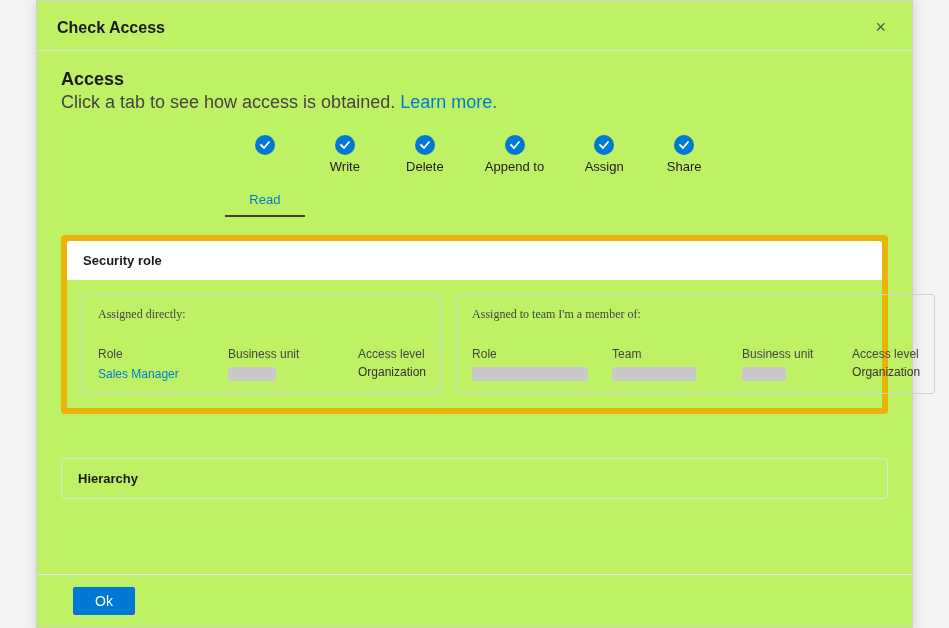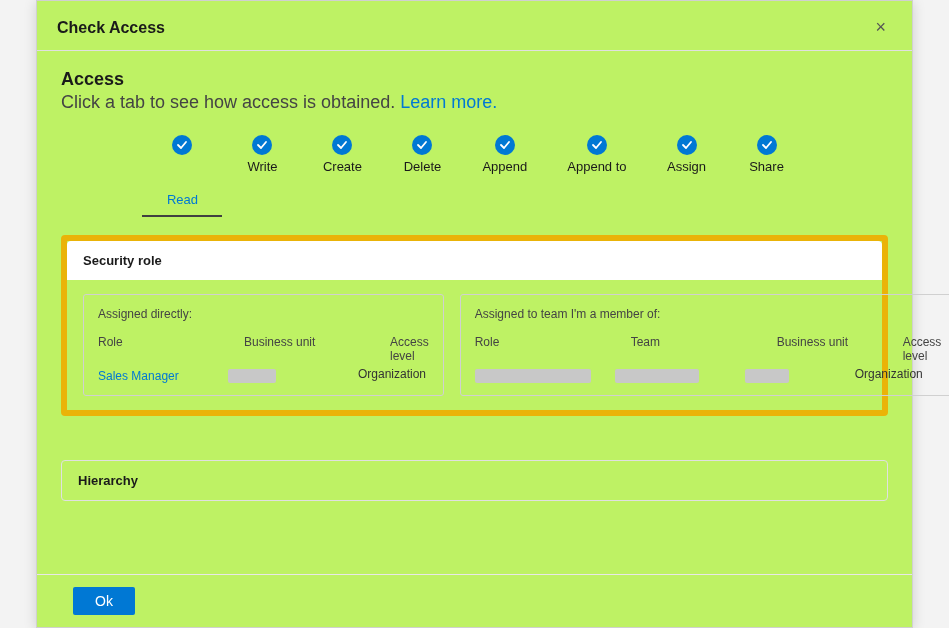--- a/index.html
+++ b/index.html
@@ -234,14 +234,6 @@
             </svg>
         </div>
         <span class="tab-label">Write</span>
-      </div>
-      <div class="tab-item">
-        <div class="tab-check">
-          <svg viewBox="0 0 12 12" fill="none">
-              <polyline points="2,6 5,9 10,3" stroke="white" stroke-width="1.8" stroke-linecap="round" stroke-linejoin="round"></polyline>
-            </svg>
-        </div>
-        <span class="tab-label">Create</span>
       </div>
       <div class="tab-item">
         <div class="tab-check">

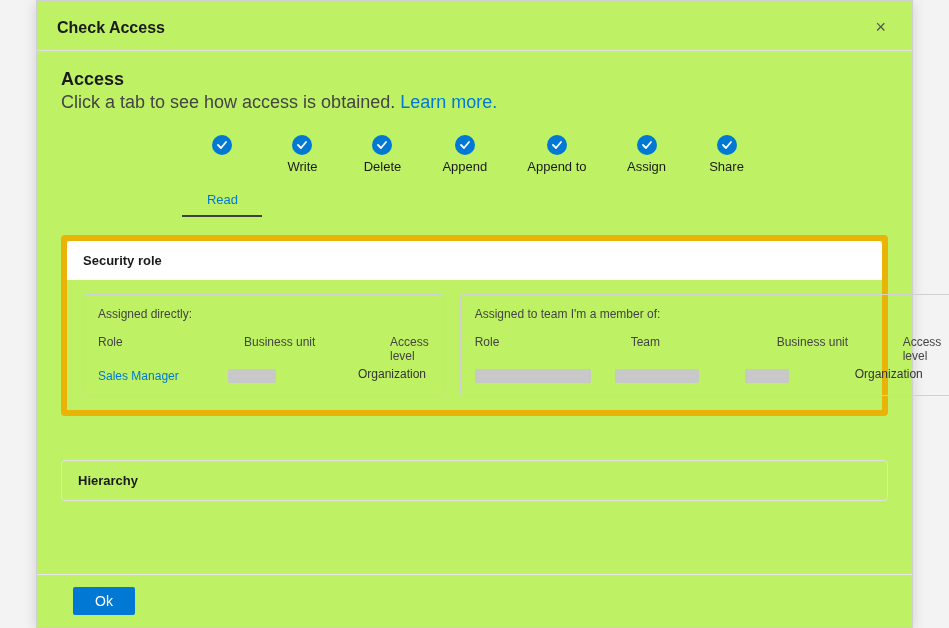--- a/index.html
+++ b/index.html
@@ -242,14 +242,6 @@
             </svg>
         </div>
         <span class="tab-label">Delete</span>
-      </div>
-      <div class="tab-item">
-        <div class="tab-check">
-          <svg viewBox="0 0 12 12" fill="none">
-              <polyline points="2,6 5,9 10,3" stroke="white" stroke-width="1.8" stroke-linecap="round" stroke-linejoin="round"></polyline>
-            </svg>
-        </div>
-        <span class="tab-label">Append</span>
       </div>
       <div class="tab-item">
         <div class="tab-check">

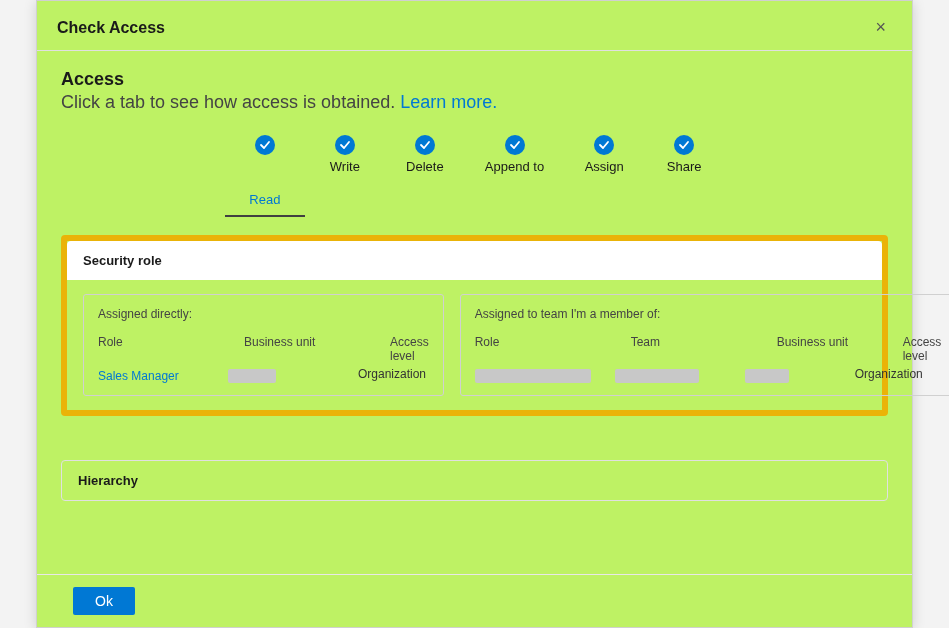--- a/index.html
+++ b/index.html
@@ -130,7 +130,8 @@
     .assigned-box-title {
       font-size: 12px;
       color: #444;
-      margin-bottom: 14px;
+      margin-bottom: 25px;
+      font-family: Liberation Serif, serif;
     }
     .table-header-row {
       display: flex;

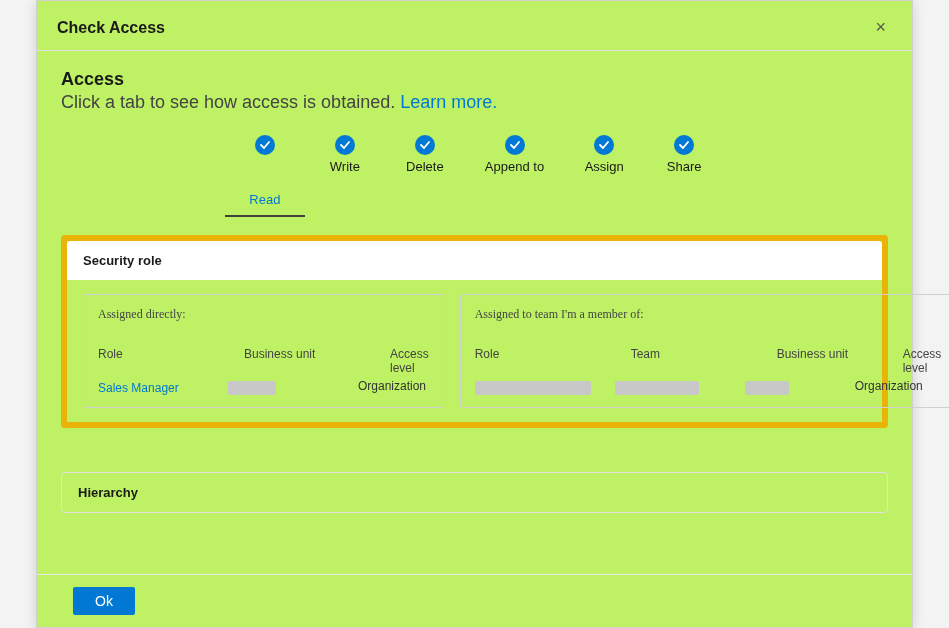--- a/index.html
+++ b/index.html
@@ -135,7 +135,7 @@
     }
     .table-header-row {
       display: flex;
-      gap: 16px;
+      gap: 0;
       margin-bottom: 4px;
     }
     .th {

